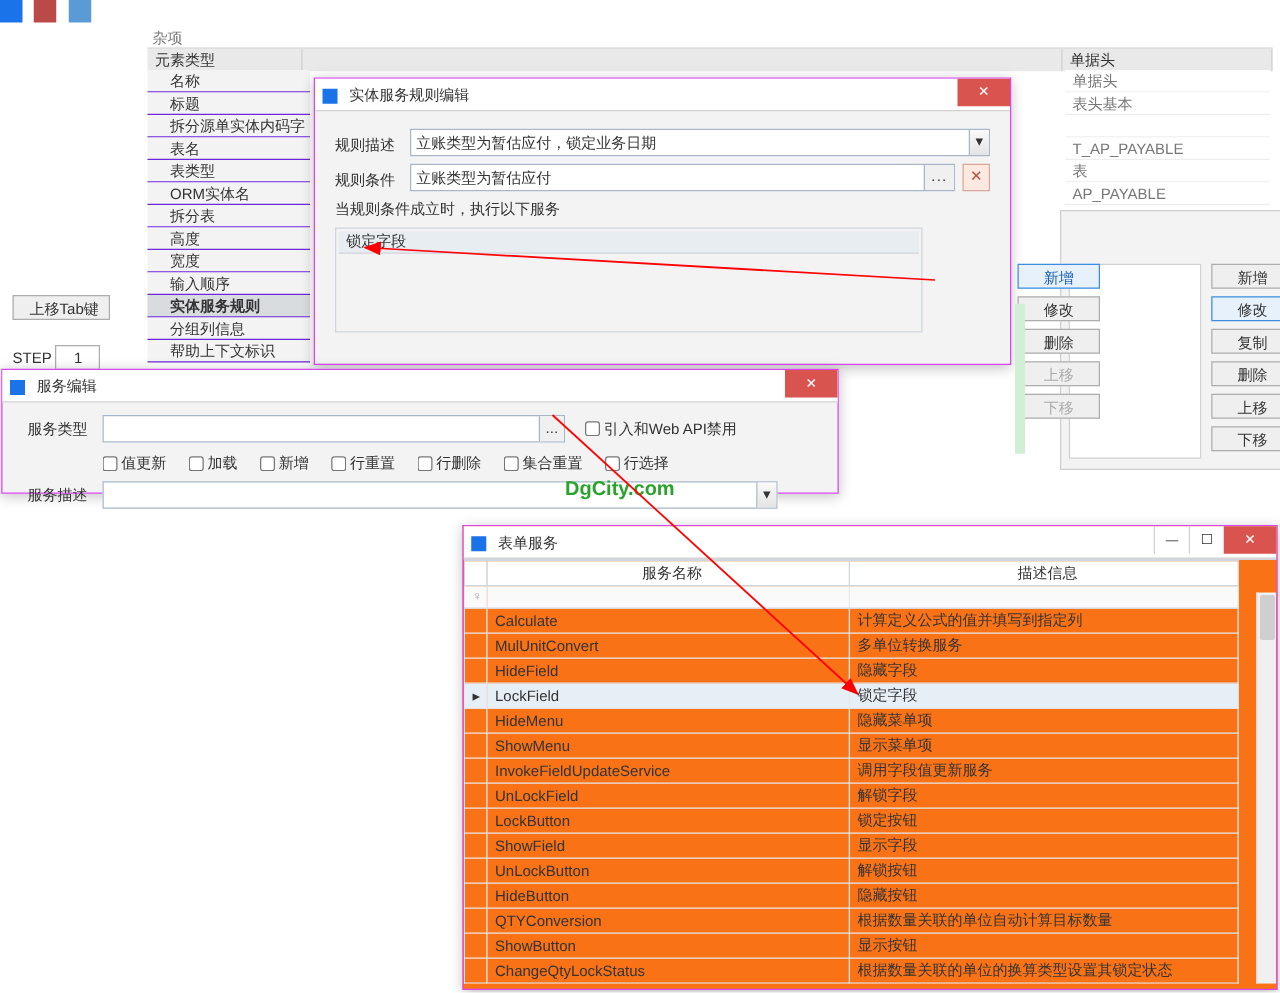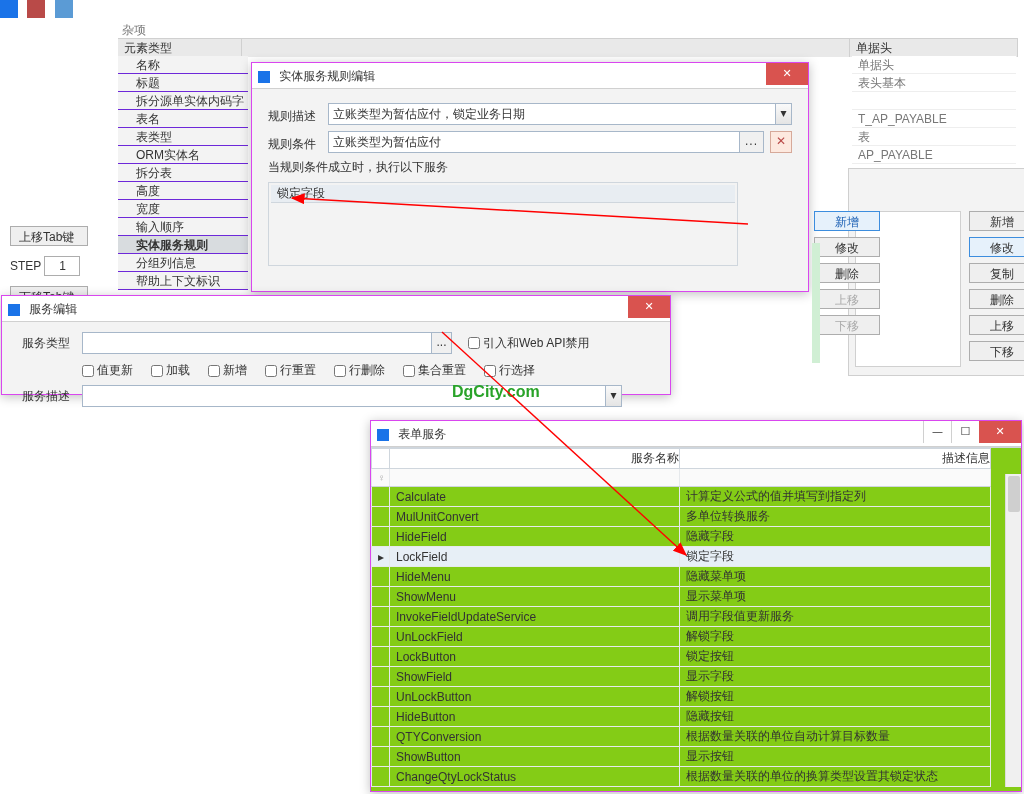--- a/index.html
+++ b/index.html
@@ -28,7 +28,7 @@
 
 .stepbox{position:absolute;left:10px;top:220px;width:90px}
 .btn{display:inline-block;background:#efefef;border:1px solid #adadad;padding:1px 8px;cursor:pointer;height:20px;line-height:18px;white-space:nowrap}
-.stepbox .btn{width:78px;text-align:left;margin:6px 0}
+.stepbox .btn{width:78px;text-align:right;margin:16px 0}
 .steprow{margin:4px 0}
 .steprow input{width:36px;height:20px;border:1px solid #adadad;text-align:center}
 

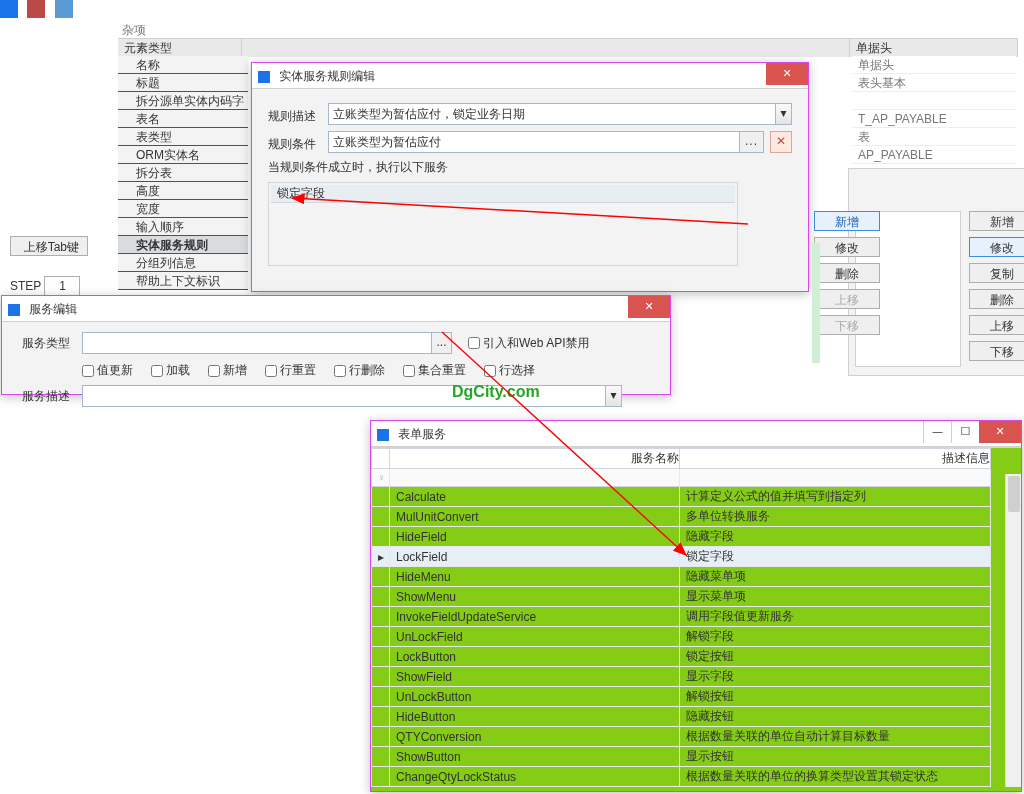--- a/index.html
+++ b/index.html
@@ -82,7 +82,7 @@
 
 .watermark{position:absolute;left:452px;top:383px;font-size:16px;font-weight:bold;color:#29a329;letter-spacing:0}
 
-#dlg-form{left:370px;top:420px;width:652px;height:372px;background:#84cc16}
+#dlg-form{left:370px;top:420px;width:652px;height:372px;background:#f97316}
 #dlg-form .titlebar{background:#fff}
 #dlg-form .tblwrap{height:340px;overflow:auto;border-top:1px solid #cfd6dd;position:relative}
 .ftbl{width:620px;border-collapse:collapse}

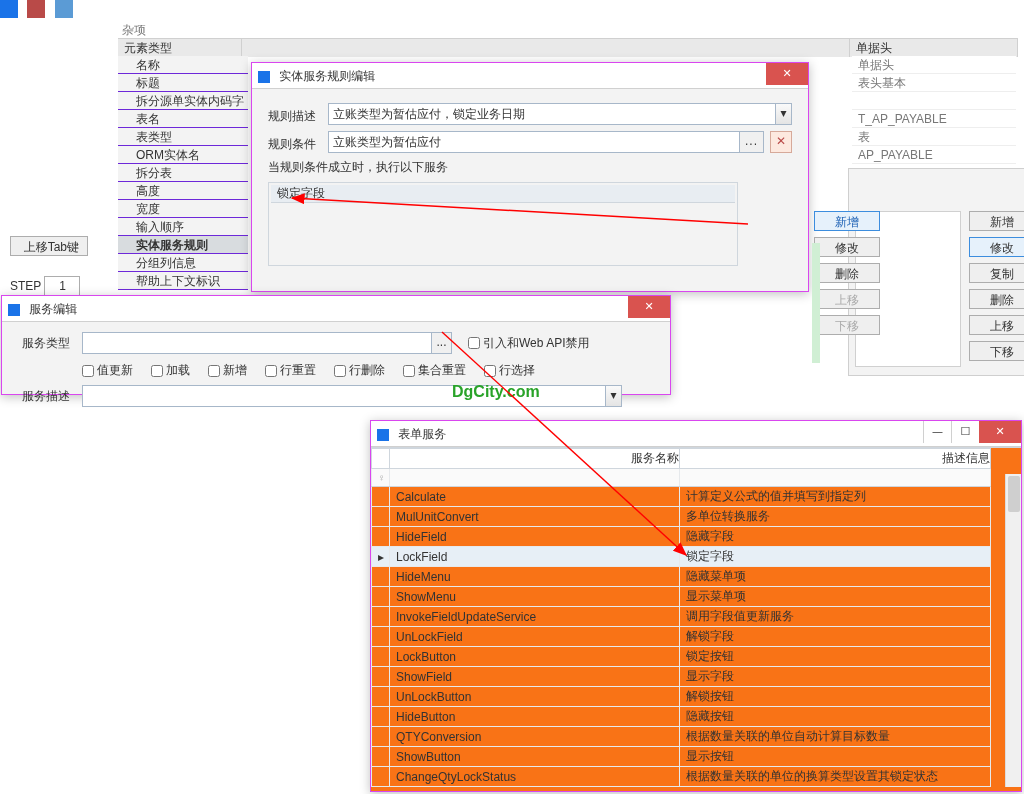--- a/index.html
+++ b/index.html
@@ -86,7 +86,7 @@
 #dlg-form .titlebar{background:#fff}
 #dlg-form .tblwrap{height:340px;overflow:auto;border-top:1px solid #cfd6dd;position:relative}
 .ftbl{width:620px;border-collapse:collapse}
-.ftbl th{background:#fff;height:20px;text-align:right;font-weight:normal;border:1px solid #cfd6dd;padding-left:6px}
+.ftbl th{background:#fff;height:20px;text-align:center;font-weight:normal;border:1px solid #cfd6dd;padding-left:6px}
 .ftbl td{height:20px;border:1px solid #e6e9ec;padding-left:6px}
 .filtercell{background:#fafafa!important;color:#aaa;height:18px!important;font-size:10px;border-bottom:1px solid #cfd6dd!important}
 .ftbl tr.sel td{background:#e7eff6}

